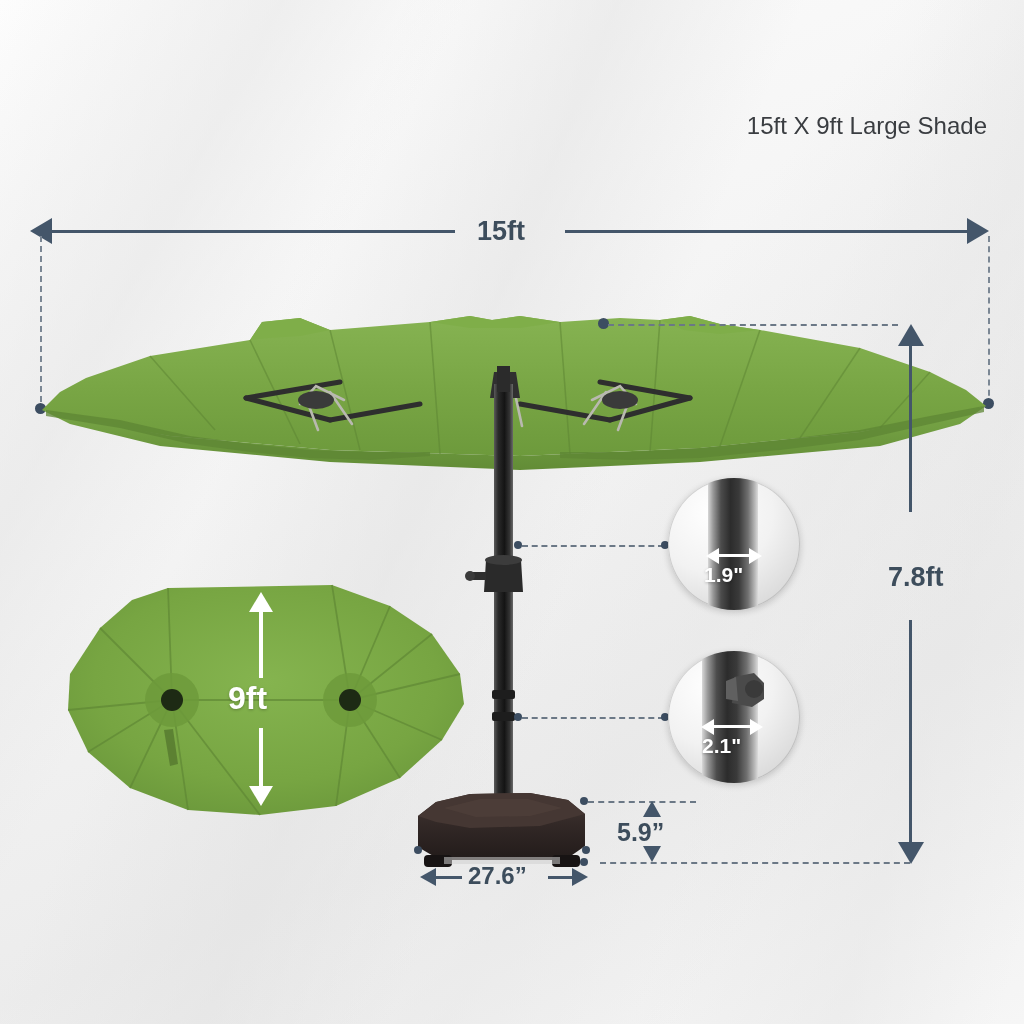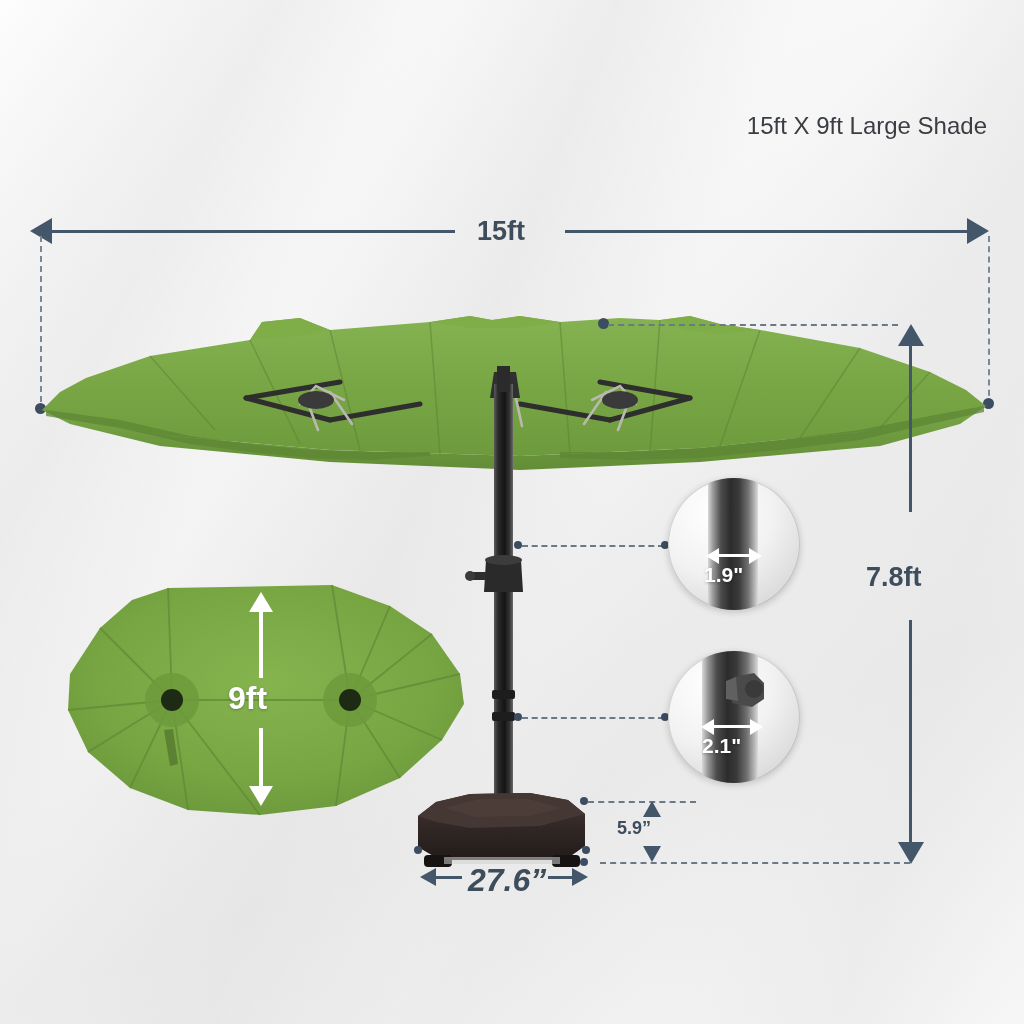--- a/index.html
+++ b/index.html
@@ -265,7 +265,7 @@
 
     <div class="arrow arrow-u" style="left:898px; top:324px;"></div>
     <div class="dimline-v" style="left:909px; top:344px; height:168px;"></div>
-    <div class="dim-label" style="left:866px; top:562px; font-size:27px;">7.8ft</div>
+    <div class="dim-label" style="left:888px; top:562px; font-size:27px;">7.8ft</div>
     <div class="dimline-v" style="left:909px; top:620px; height:222px;"></div>
     <div class="arrow arrow-d" style="left:898px; top:842px;"></div>
 

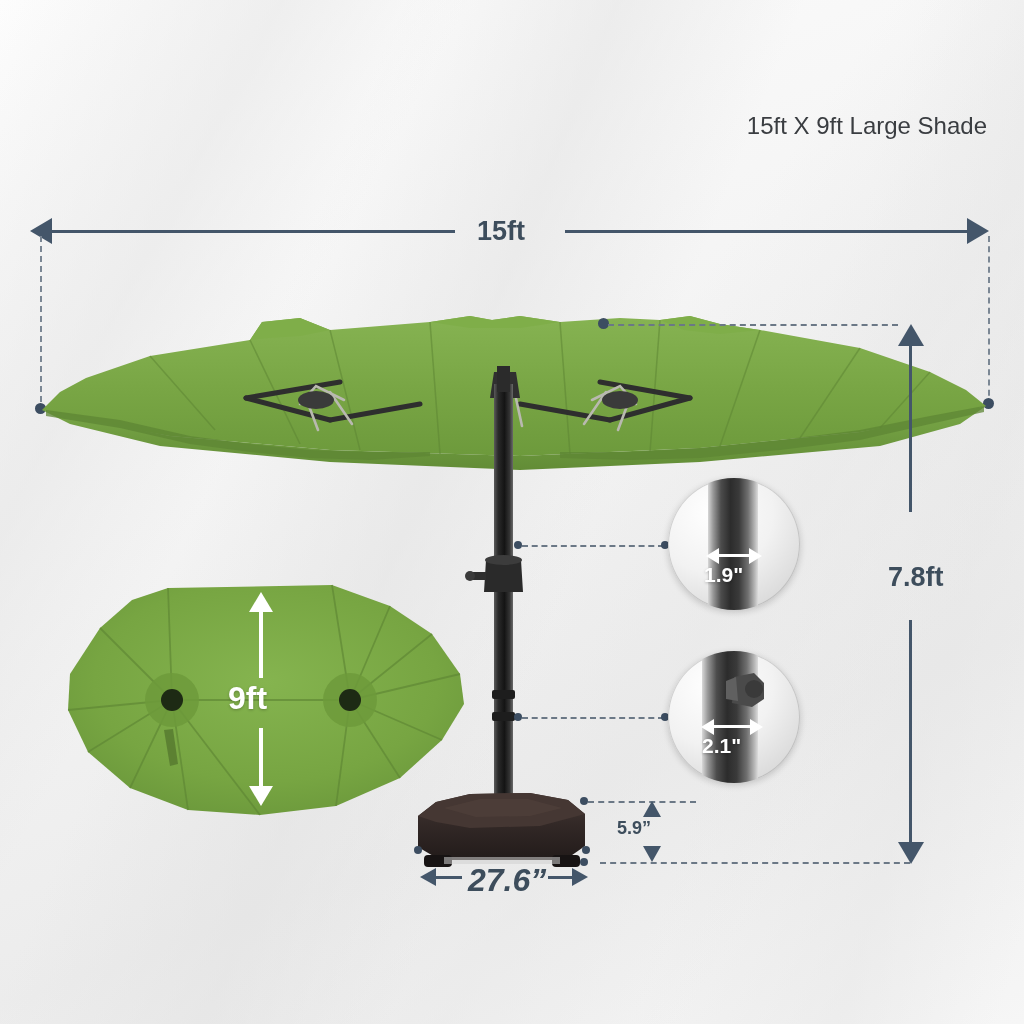--- a/index.html
+++ b/index.html
@@ -360,7 +360,7 @@
     <div class="dot-sm" style="left:580px; top:858px;"></div>
 
     <div class="arrow arrow-u-sm" style="left:643px; top:801px;"></div>
-    <div class="dim-label" style="left:617px; top:818px; font-size:18px;">5.9”</div>
+    <div class="dim-label" style="left:617px; top:818px; font-size:25px;">5.9”</div>
     <div class="arrow arrow-d-sm" style="left:643px; top:846px;"></div>
   </div>
 

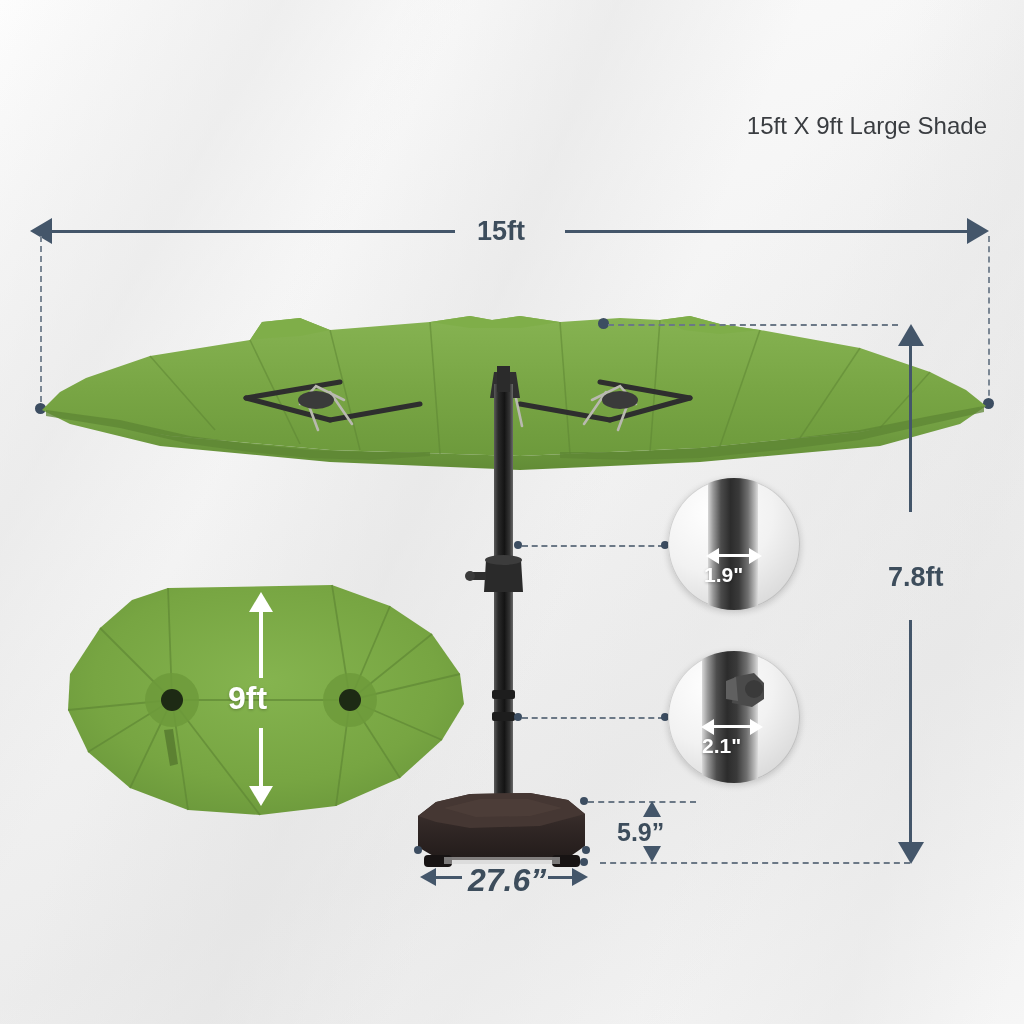--- a/index.html
+++ b/index.html
@@ -370,7 +370,7 @@
 
     <div class="arrow arrow-l-sm" style="left:420px; top:868px;"></div>
     <div class="dimline-h" style="left:434px; top:876px; width:28px; height:2.5px;"></div>
-    <div class="dim-label" style="left:468px; top:862px; font-size:32px;font-style:italic;">27.6”</div>
+    <div class="dim-label" style="left:468px; top:862px; font-size:24px;">27.6”</div>
     <div class="dimline-h" style="left:548px; top:876px; width:28px; height:2.5px;"></div>
     <div class="arrow arrow-r-sm" style="left:572px; top:868px;"></div>
   </div>

